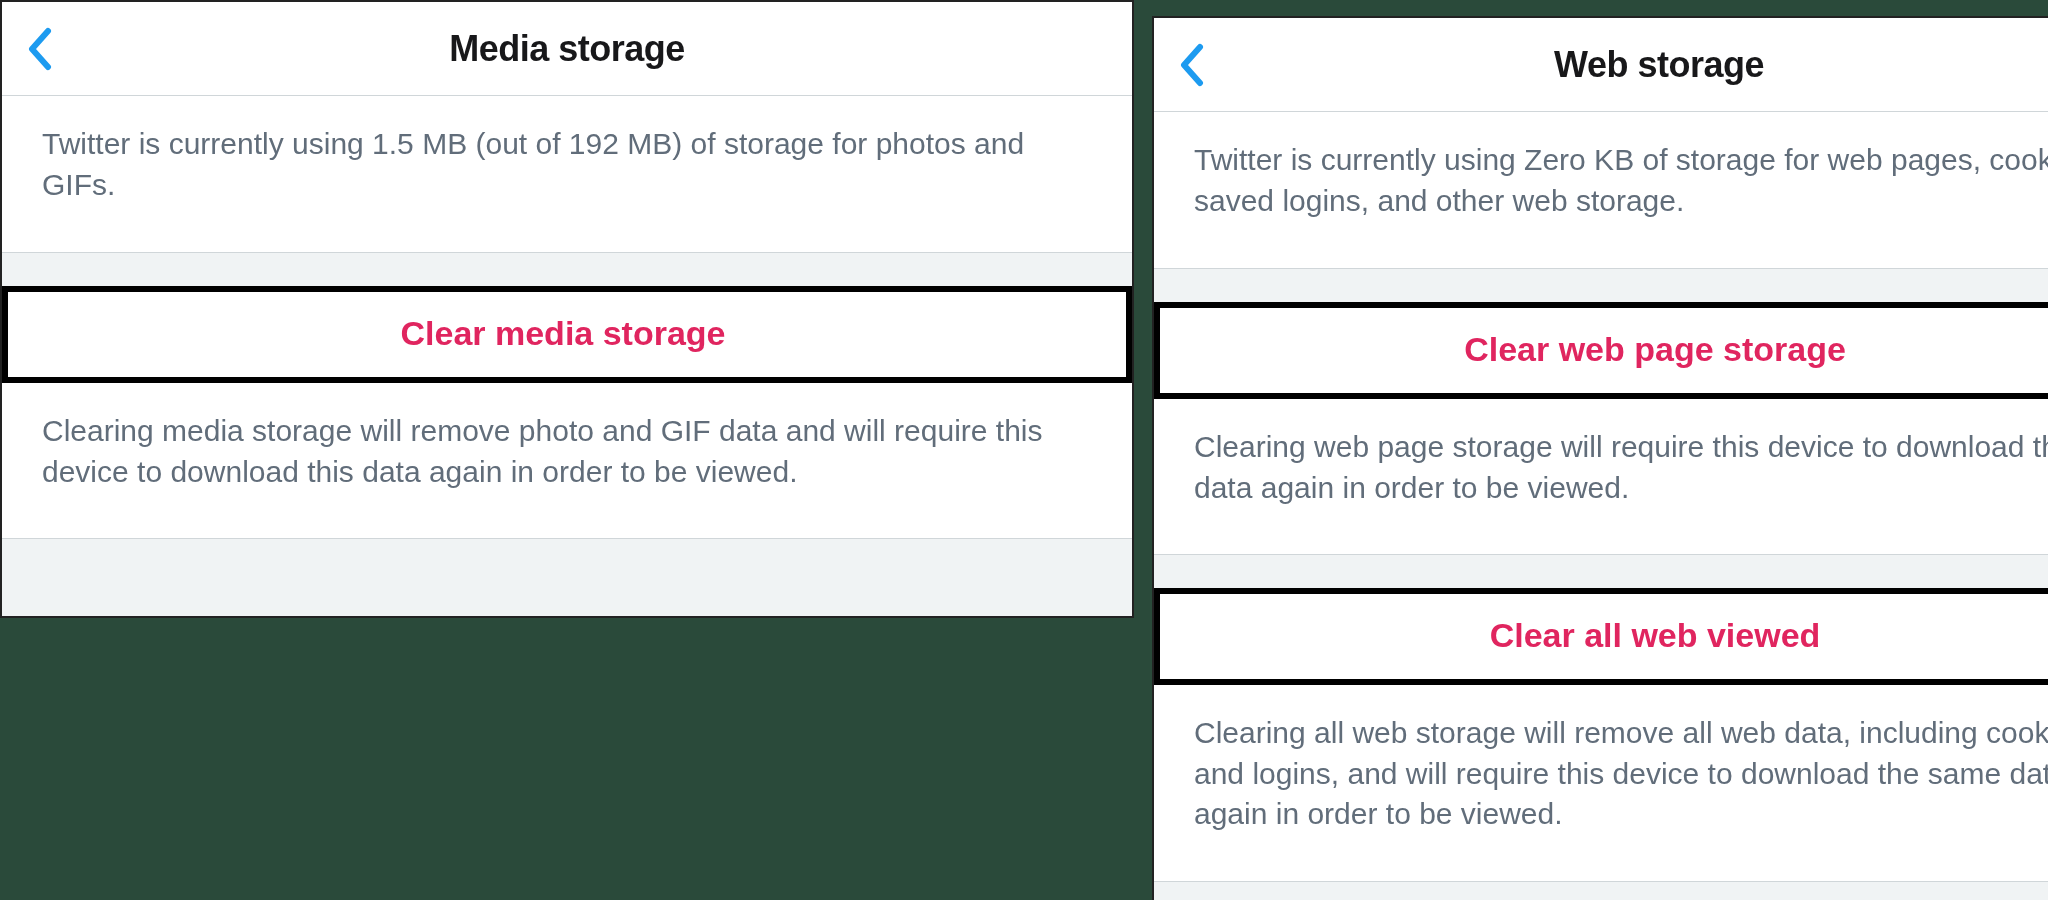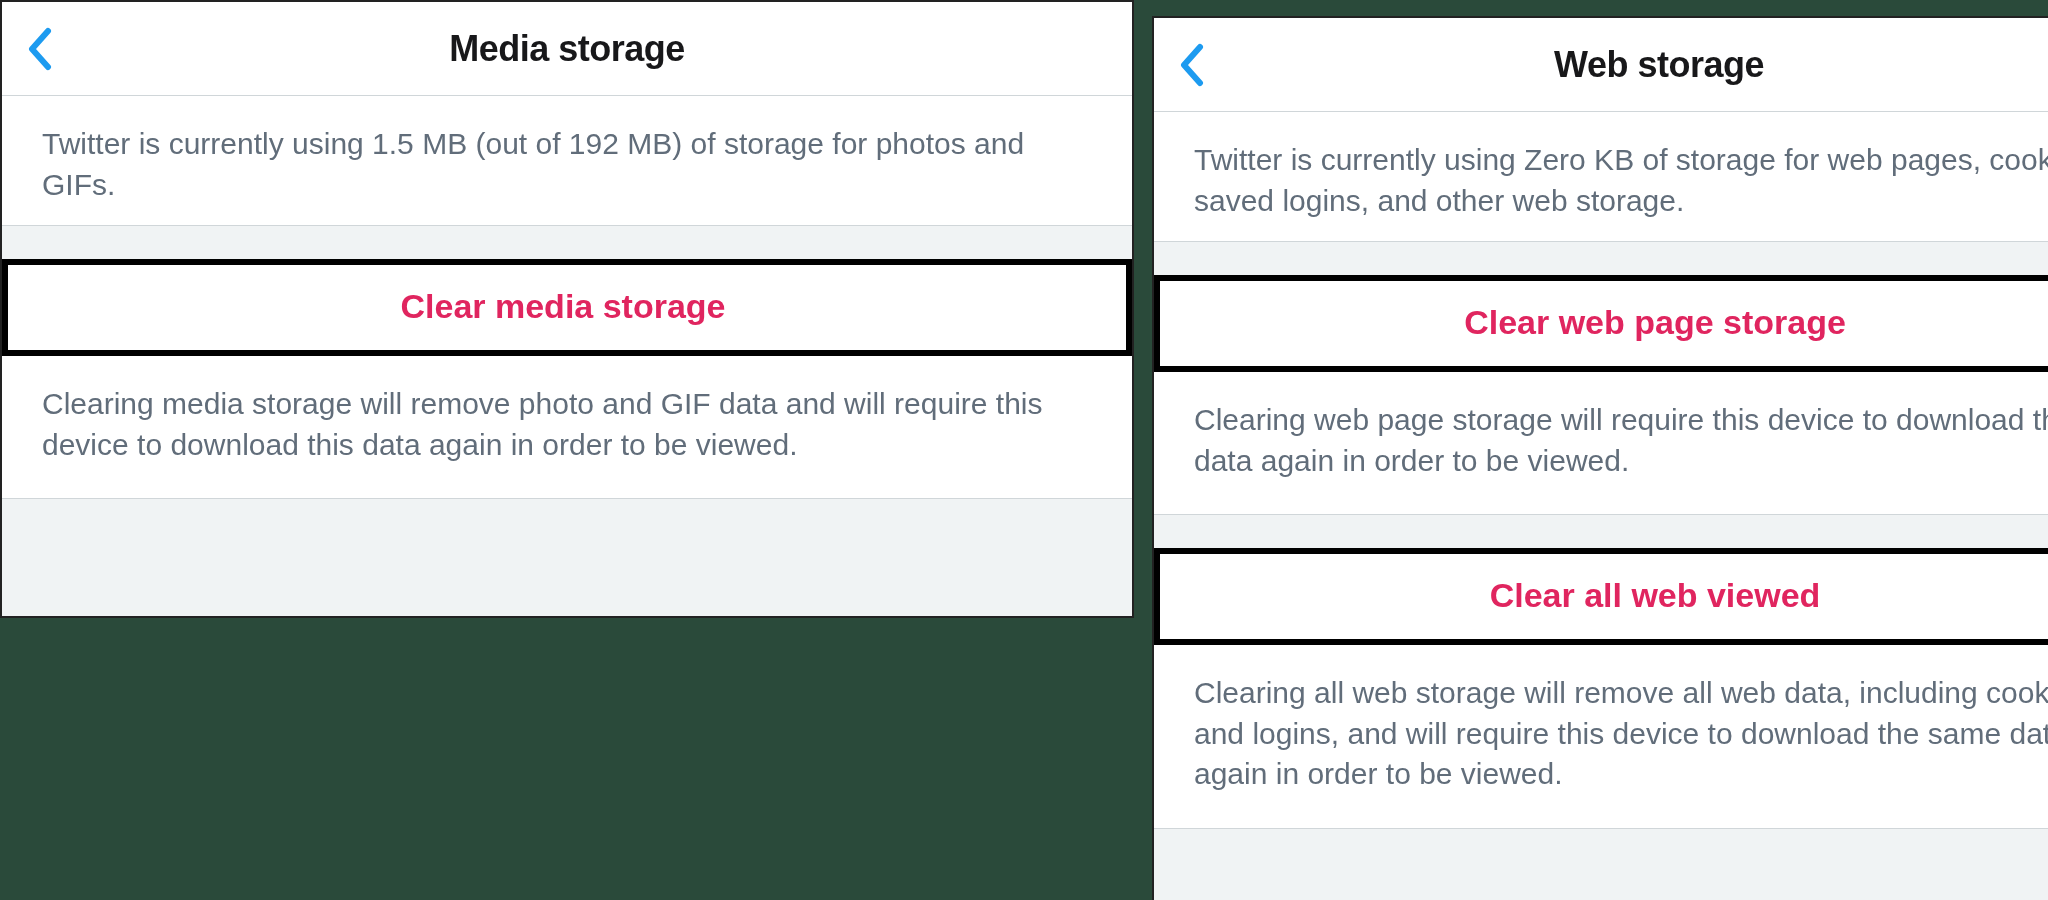--- a/index.html
+++ b/index.html
@@ -57,7 +57,7 @@
   }
   .info-block {
     background: #fff;
-    padding: 28px 40px 20px 40px;
+    padding: 28px 40px 47px 40px;
     color: #616d7a;
     font-size: 30px;
     line-height: 1.35;

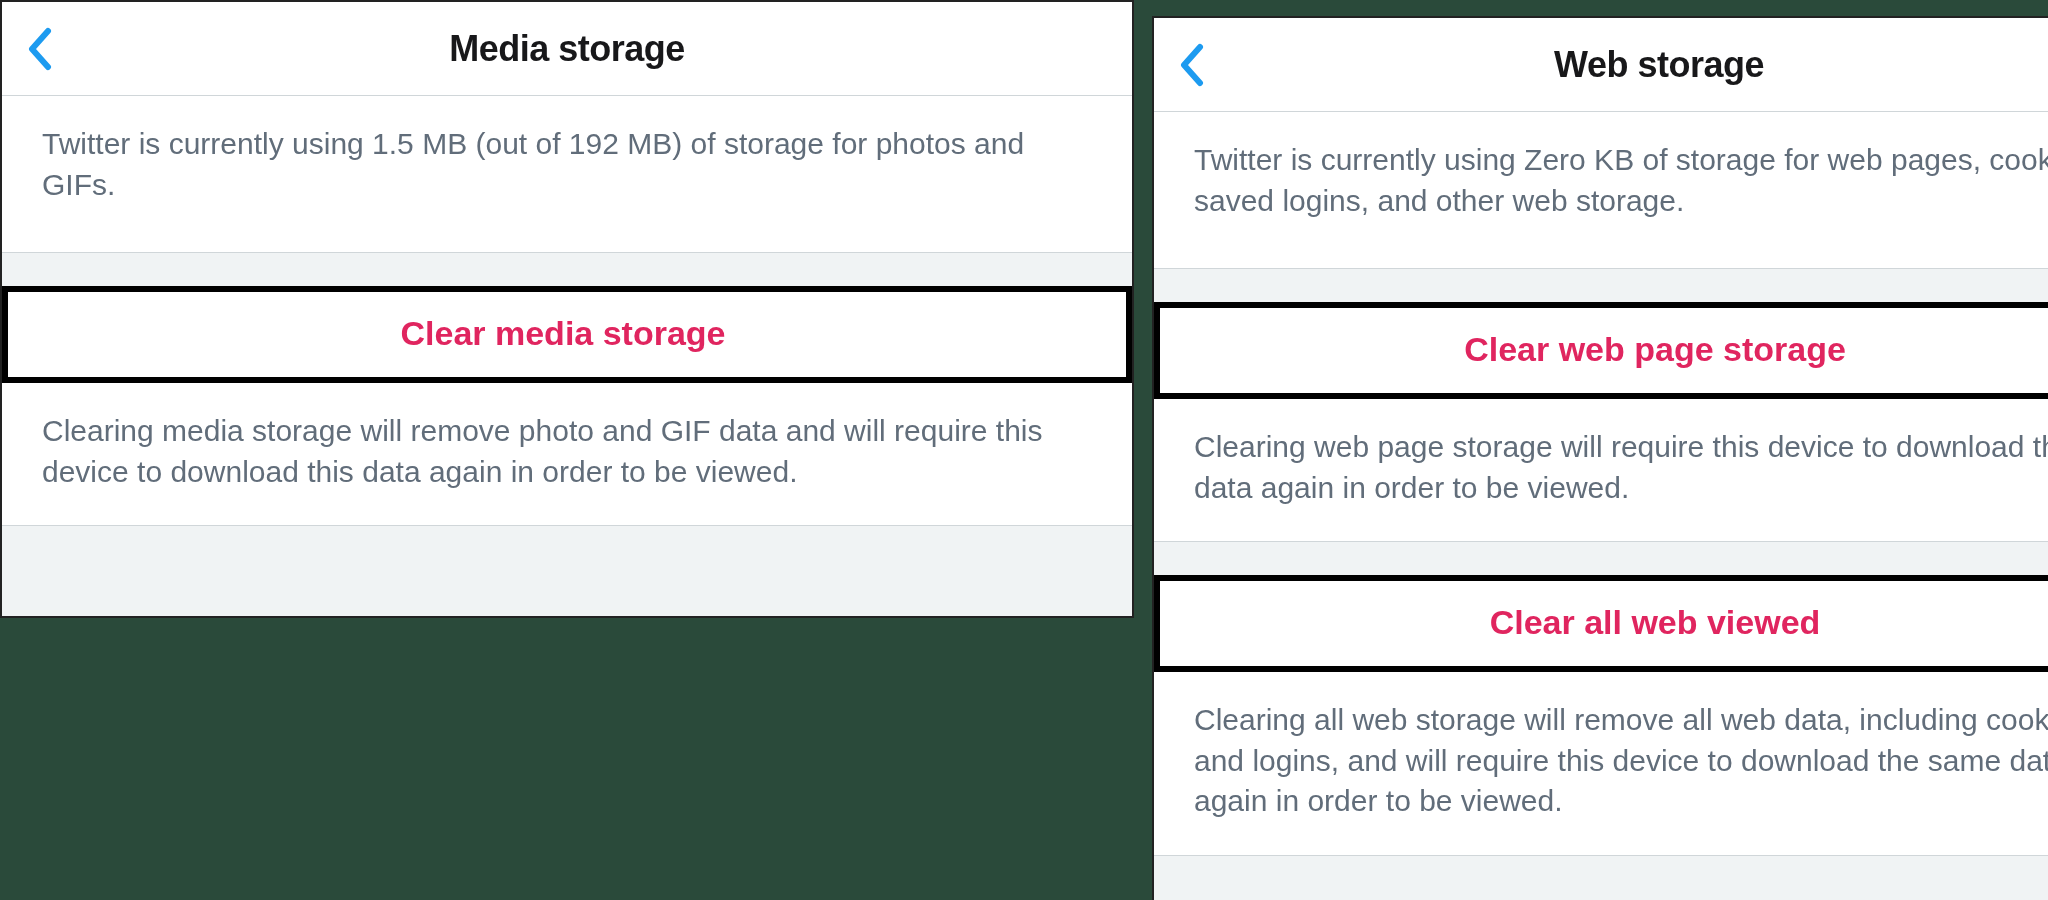--- a/index.html
+++ b/index.html
@@ -79,7 +79,7 @@
   }
   .desc-block {
     background: #fff;
-    padding: 28px 40px 33px 40px;
+    padding: 28px 40px 46px 40px;
     color: #616d7a;
     font-size: 30px;
     line-height: 1.35;

